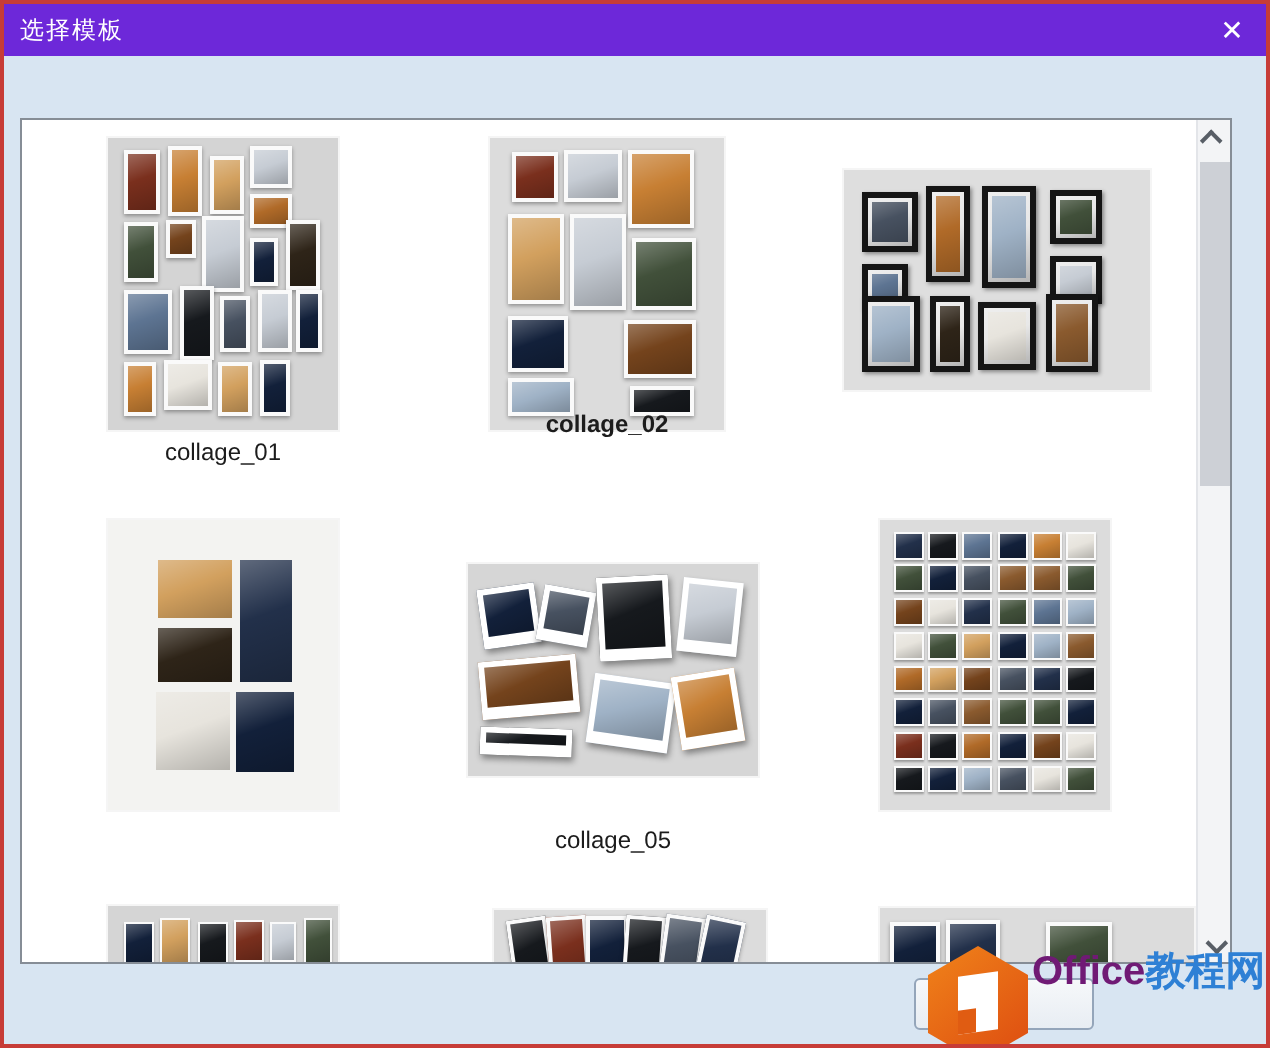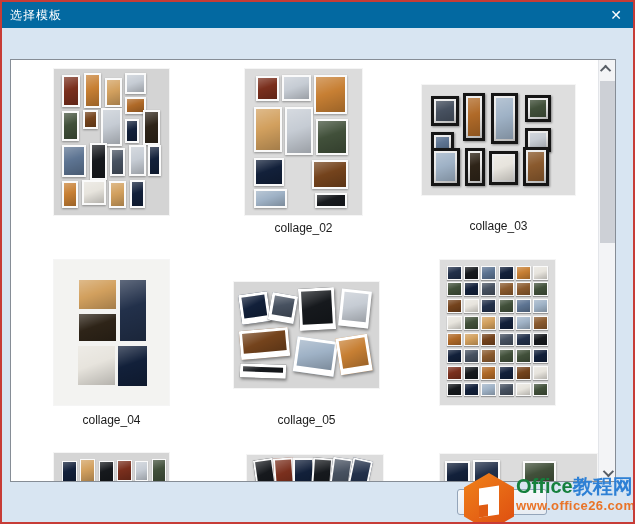--- a/index.html
+++ b/index.html
@@ -4,7 +4,7 @@
 <style>
   html,body{margin:0;padding:0;background:#ffffff;font-family:"Liberation Sans",sans-serif;}
   .window{position:relative;width:635px;height:524px;box-sizing:border-box;border:2px solid #c73c37;background:#d8e5f2;overflow:hidden;}
-  .titlebar{position:absolute;left:0;top:0;right:0;height:26px;background:#0369a1;display:flex;align-items:center;}
+  .titlebar{position:absolute;left:0;top:0;right:0;height:26px;background:#6d28d9;display:flex;align-items:center;}
   .titlebar .title{color:#ffffff;font-size:12px;padding-left:8px;letter-spacing:1px;}
   .close{position:absolute;right:4px;top:0;width:26px;height:26px;color:#ffffff;font-size:14px;display:flex;align-items:center;justify-content:center;cursor:pointer;}
   .prompt{position:absolute;left:11px;top:33px;font-size:14px;color:#64727e;letter-spacing:1px;}

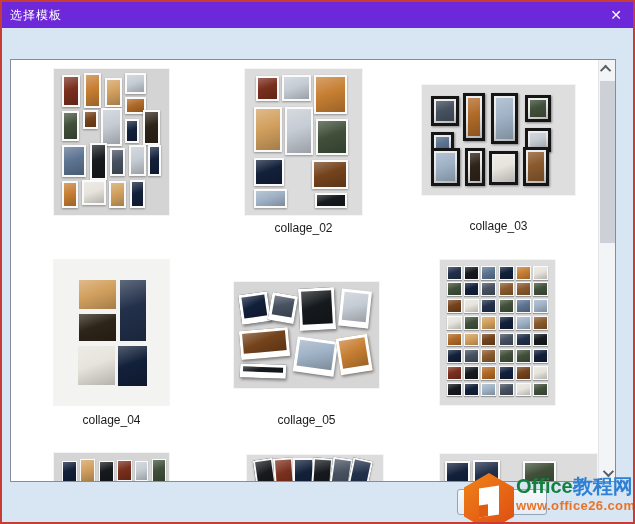--- a/index.html
+++ b/index.html
@@ -25,7 +25,7 @@
   .pos-c2{left:234px;top:9px;width:117px;height:146px;}
   .pos-c3{left:411px;top:25px;width:153px;height:110px;}
   .pos-l1{left:43px;top:159px;width:115px;}
-  .pos-l2{left:234px;top:161px;width:117px;}
+  .pos-l2{left:234px;top:145px;width:117px;font-weight:bold;}
   .pos-l3{left:411px;top:159px;width:153px;}
   .pos-c4{left:43px;top:200px;width:115px;height:145px;}
   .pos-c5{left:223px;top:222px;width:145px;height:106px;}

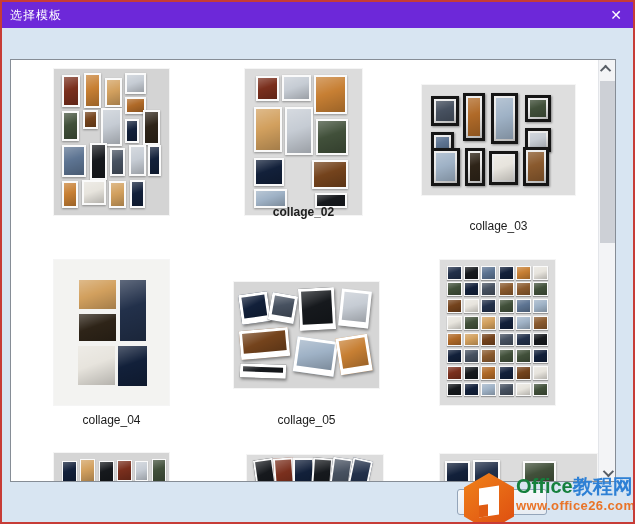--- a/index.html
+++ b/index.html
@@ -117,6 +117,7 @@
           <div class="tile tb-frame" style="left: 44%; top: 60%; width: 19%; height: 31%; background: rgb(231, 228, 221);"></div>
           <div class="tile tb-frame" style="left: 66%; top: 56%; width: 17%; height: 36%; background: rgb(138, 90, 46);"></div>
         </div>
+      <div class="tlabel pos-l1">collage_01</div>
       <div class="tlabel pos-l2">collage_02</div>
       <div class="tlabel pos-l3">collage_03</div>
 

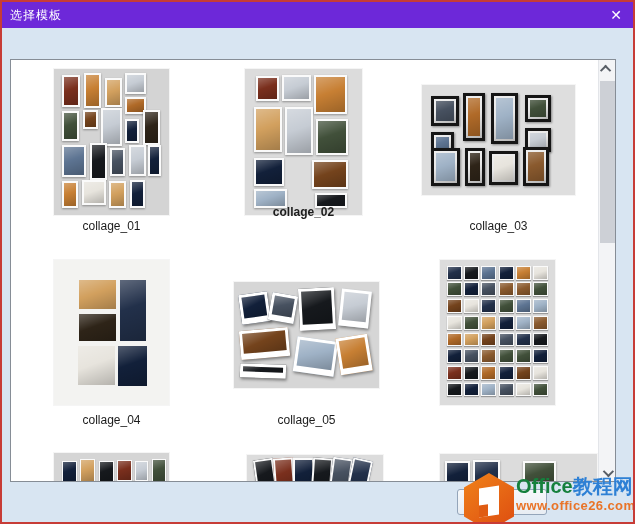--- a/index.html
+++ b/index.html
@@ -119,7 +119,6 @@
         </div>
       <div class="tlabel pos-l1">collage_01</div>
       <div class="tlabel pos-l2">collage_02</div>
-      <div class="tlabel pos-l3">collage_03</div>
 
       <div class="thumb pos-c4" style="background: rgb(243, 243, 241);">
           <div class="tile tb-plain" style="left: 22%; top: 14%; width: 32%; height: 20%; background: rgb(210, 160, 94);"></div>

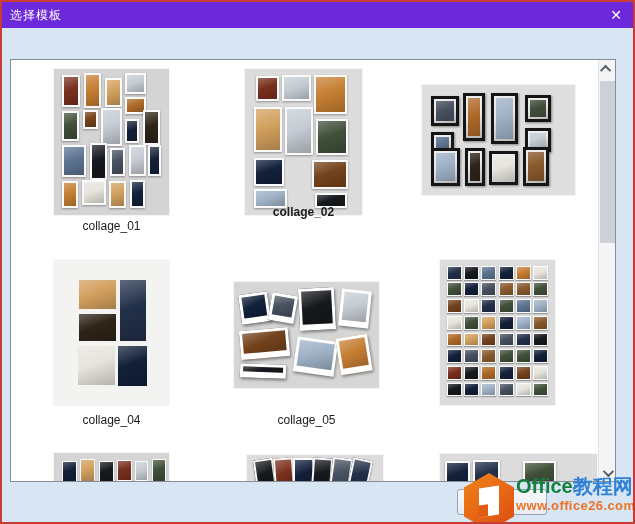--- a/index.html
+++ b/index.html
@@ -187,7 +187,6 @@
           <div class="tile tb-mini" style="left: 66%; top: 84.5%; width: 13%; height: 9.5%; background: rgb(231, 228, 221);"></div>
           <div class="tile tb-mini" style="left: 81%; top: 84.5%; width: 13%; height: 9.5%; background: rgb(65, 80, 58);"></div>
         </div>
-      <div class="tlabel pos-l4">collage_04</div>
       <div class="tlabel pos-l5">collage_05</div>
 
       <div class="thumb pos-p7" style="background: rgb(213, 213, 213);">

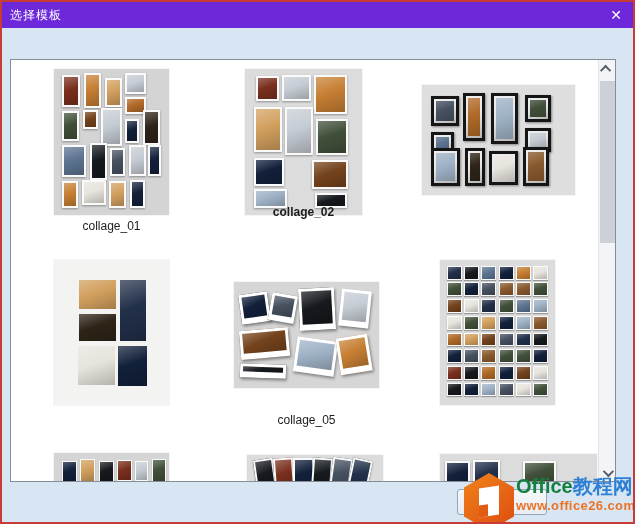--- a/index.html
+++ b/index.html
@@ -54,7 +54,7 @@
   .hex-glyph::after{content:"";position:absolute;left:0;bottom:0;width:9px;height:12px;background:#e05c12;}
   .wm-text{position:absolute;left:52px;top:6px;white-space:nowrap;}
   .wm-name{font-size:20px;font-weight:bold;line-height:1.05;}
-  .wm-name .en{color:#15803d;}
+  .wm-name .en{color:#701a75;}
   .wm-name .cn{color:#2e80d5;}
   .wm-url{font-size:13px;font-weight:bold;color:#e97428;letter-spacing:.4px;margin-top:1px;}
 </style>

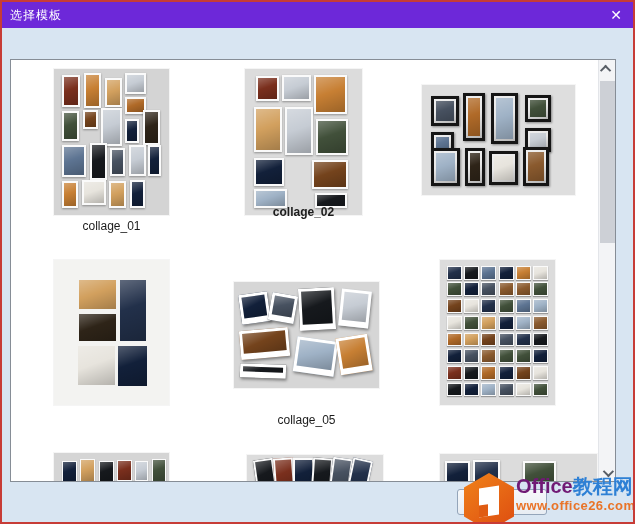--- a/index.html
+++ b/index.html
@@ -232,7 +232,6 @@
     </div>
     <div class="wm-text">
       <div class="wm-name"><span class="en">Office</span><span class="cn">教程网</span></div>
-      <div class="wm-url">www.office26.com</div>
     </div>
   </div>
 

